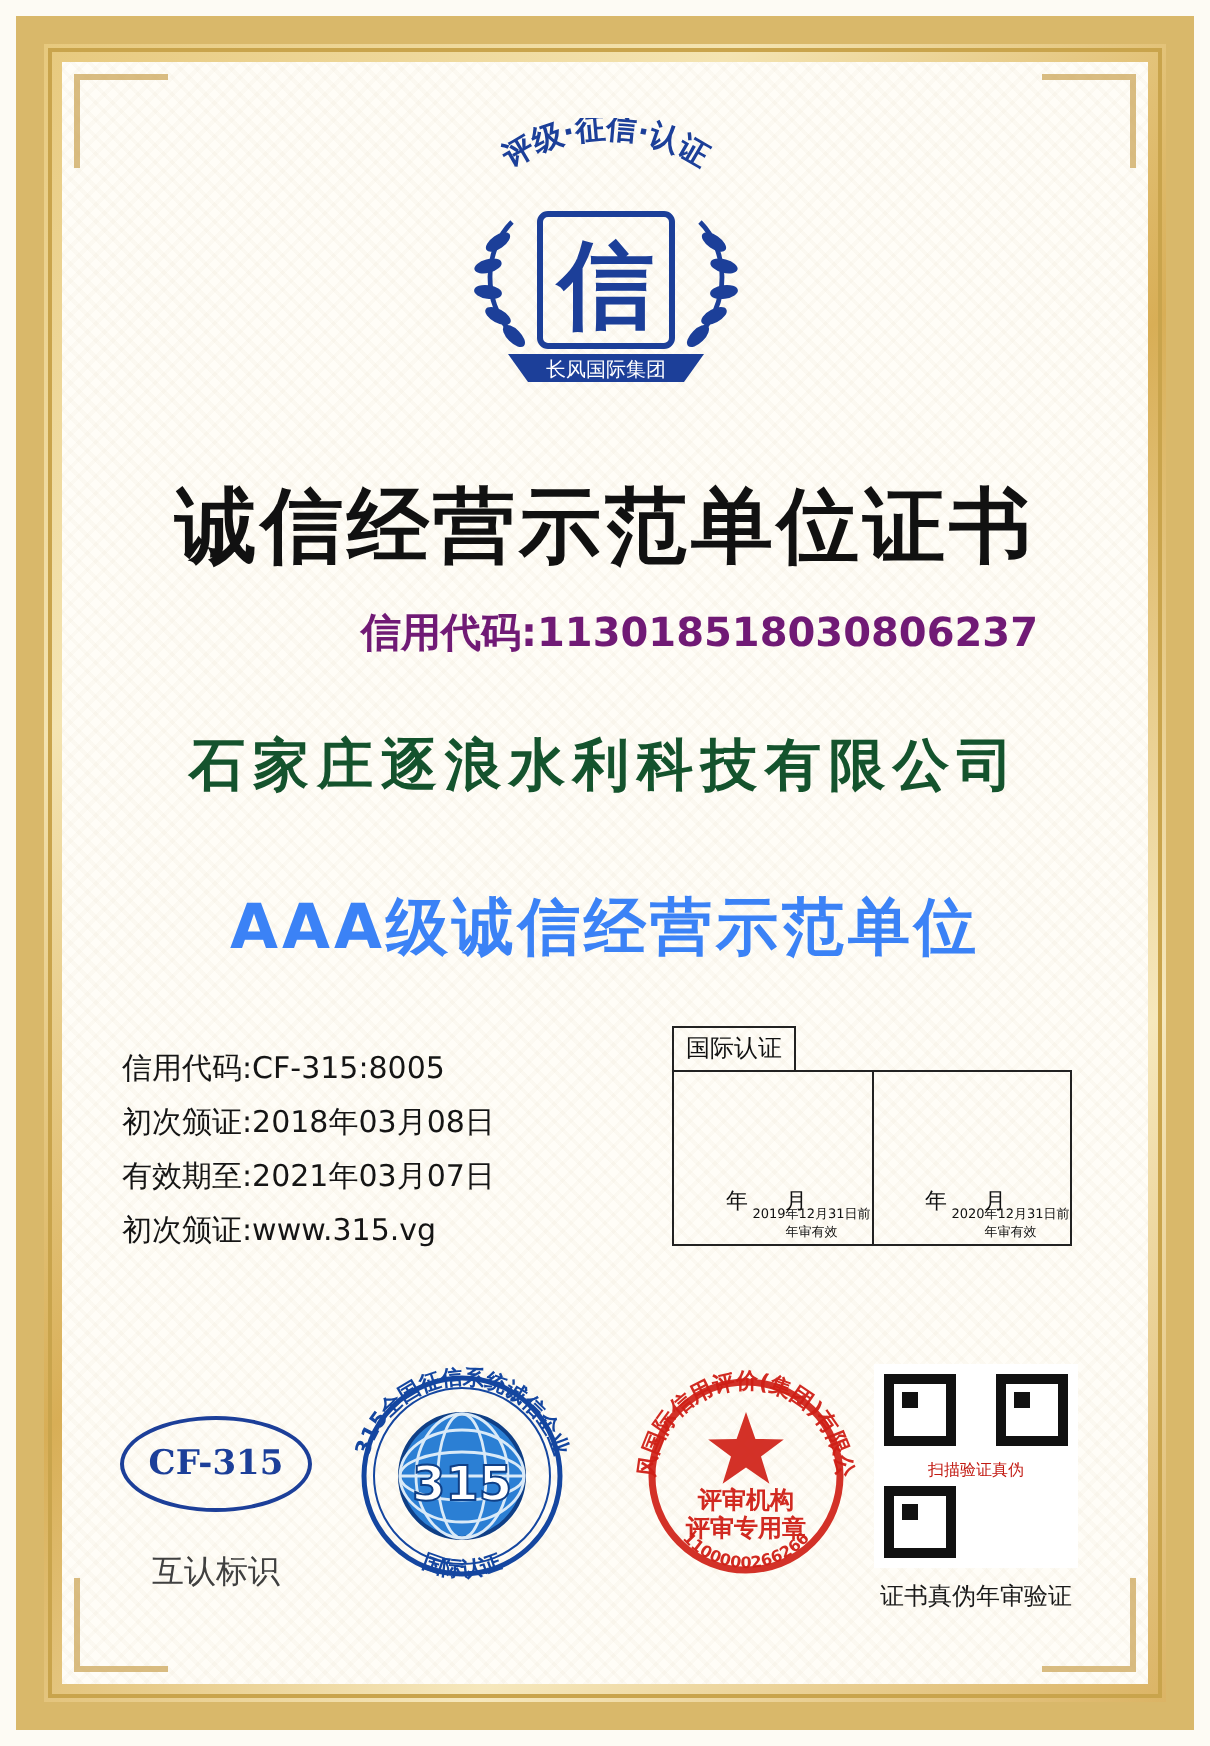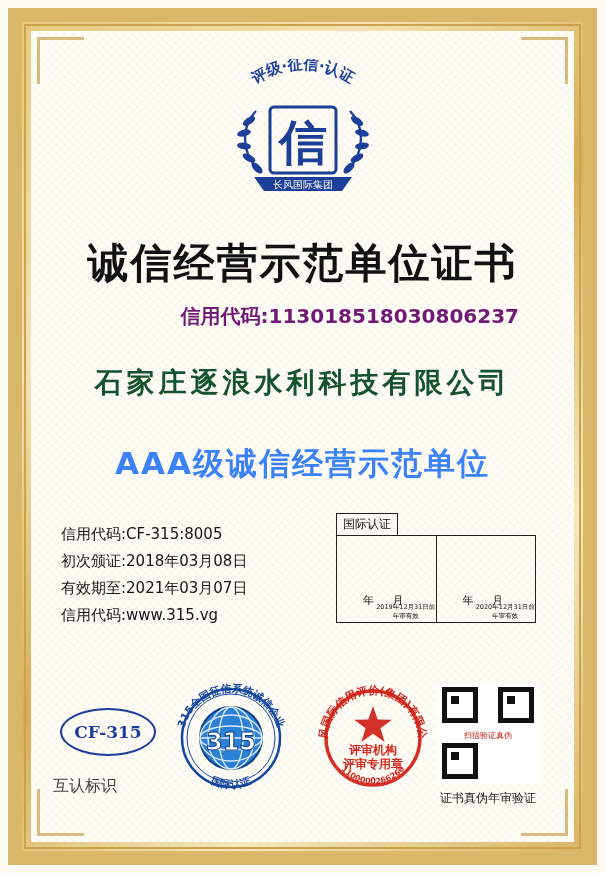--- a/index.html
+++ b/index.html
@@ -371,7 +371,7 @@
       <div>信用代码:CF-315:8005</div>
       <div>初次颁证:2018年03月08日</div>
       <div>有效期至:2021年03月07日</div>
-      <div>信用代码:www.315.vg</div>
+      <div>初次颁证:www.315.vg</div>
     </div>
 
     <div class="review-box">

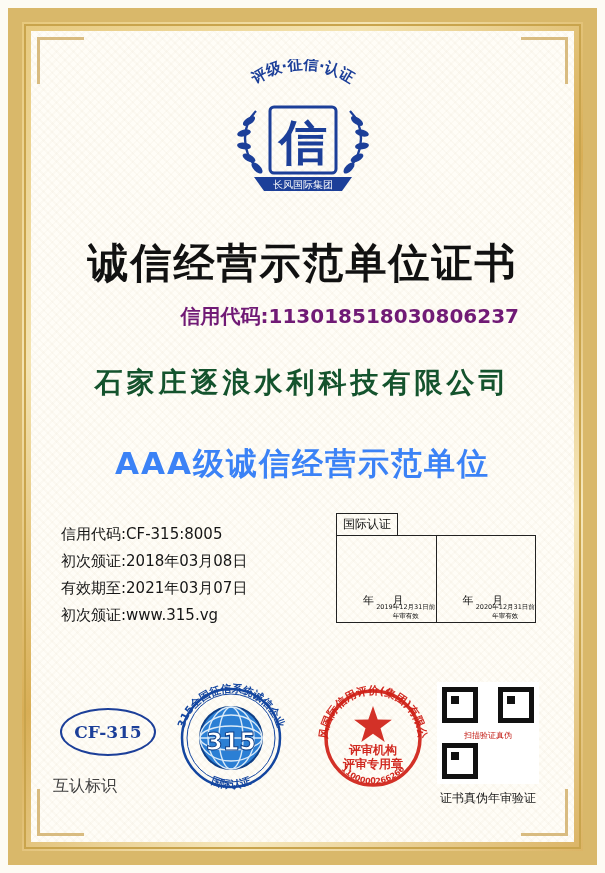--- a/index.html
+++ b/index.html
@@ -213,6 +213,7 @@
     left: 22px;
     top: 32px;
     width: 110px;
+    text-align: center;
   }
   .cf-oval {
     width: 92px;

